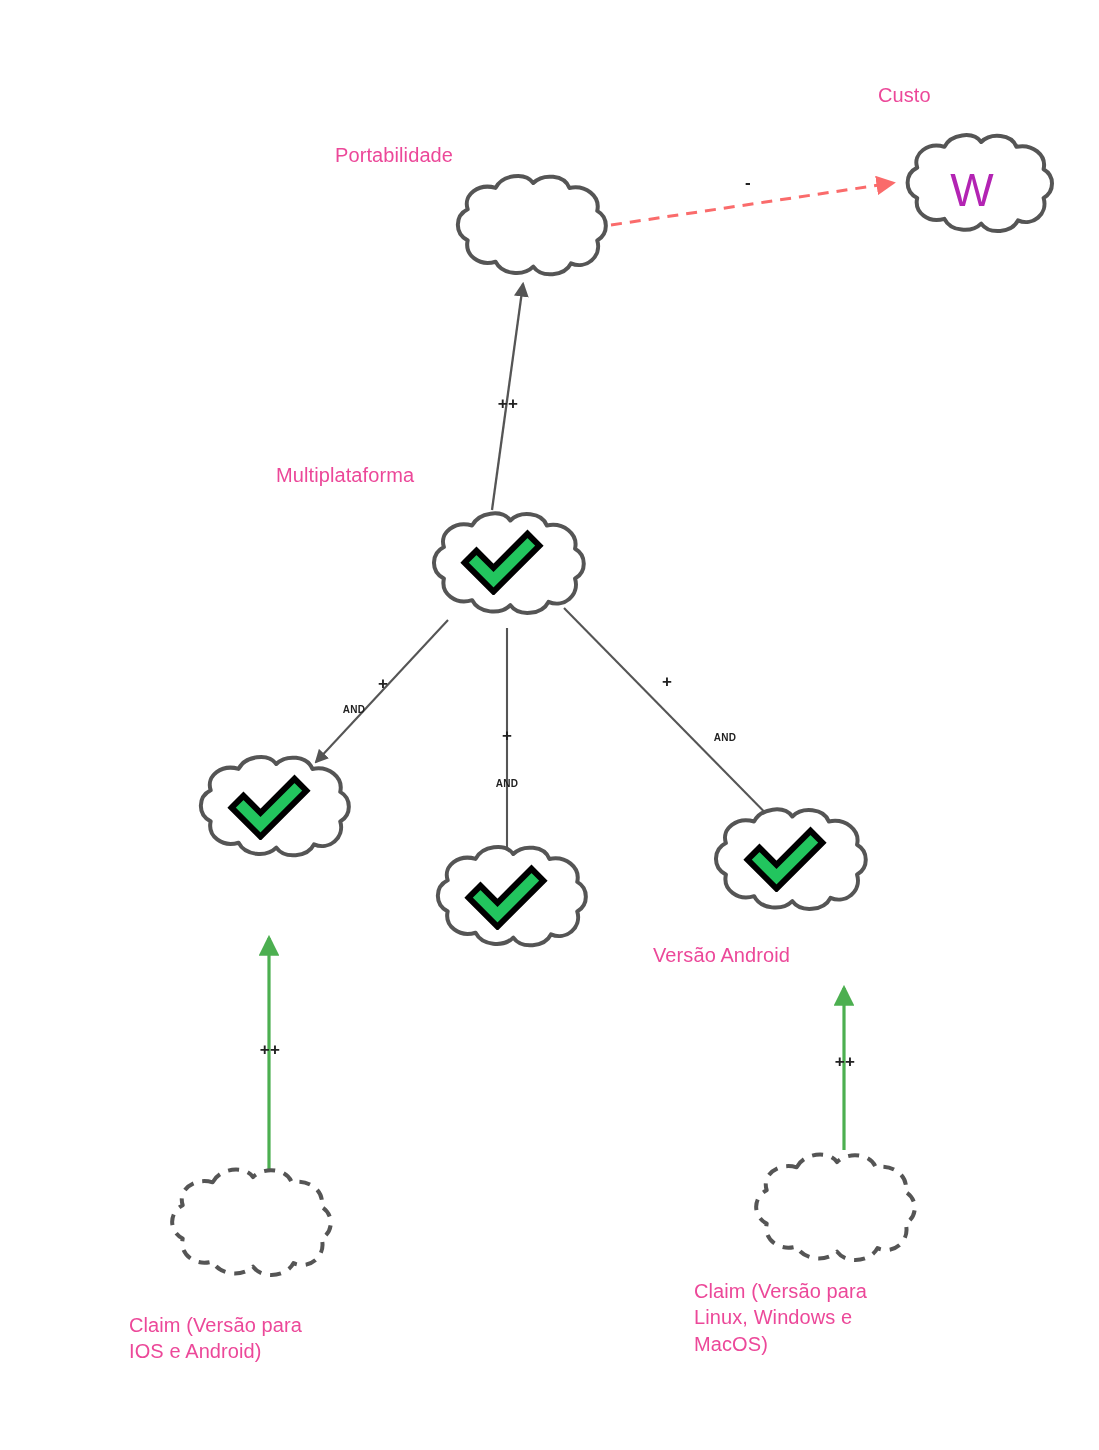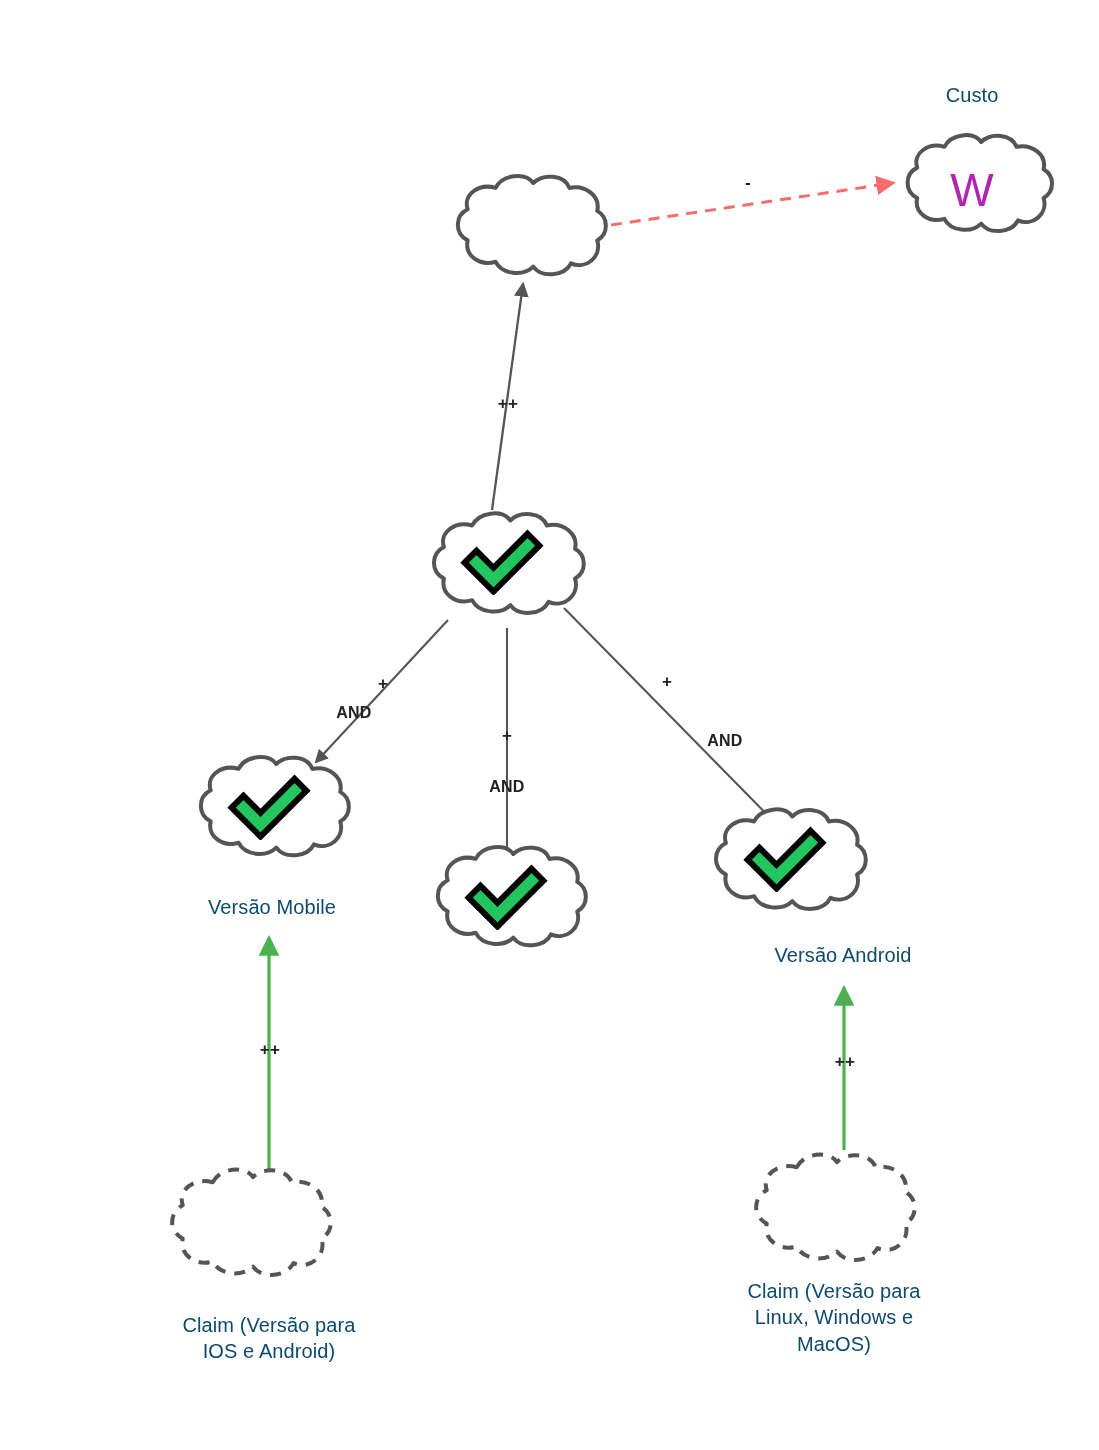--- a/index.html
+++ b/index.html
@@ -32,8 +32,8 @@
     position: absolute;
     font-family: "Liberation Sans", sans-serif;
     font-size: 20px;
-    color: #0c4a6e;
-    text-align: center;
+    color: #ec4899;
+    text-align: left;
     line-height: 1.32;
     white-space: pre-line;
     letter-spacing: 0.1px;

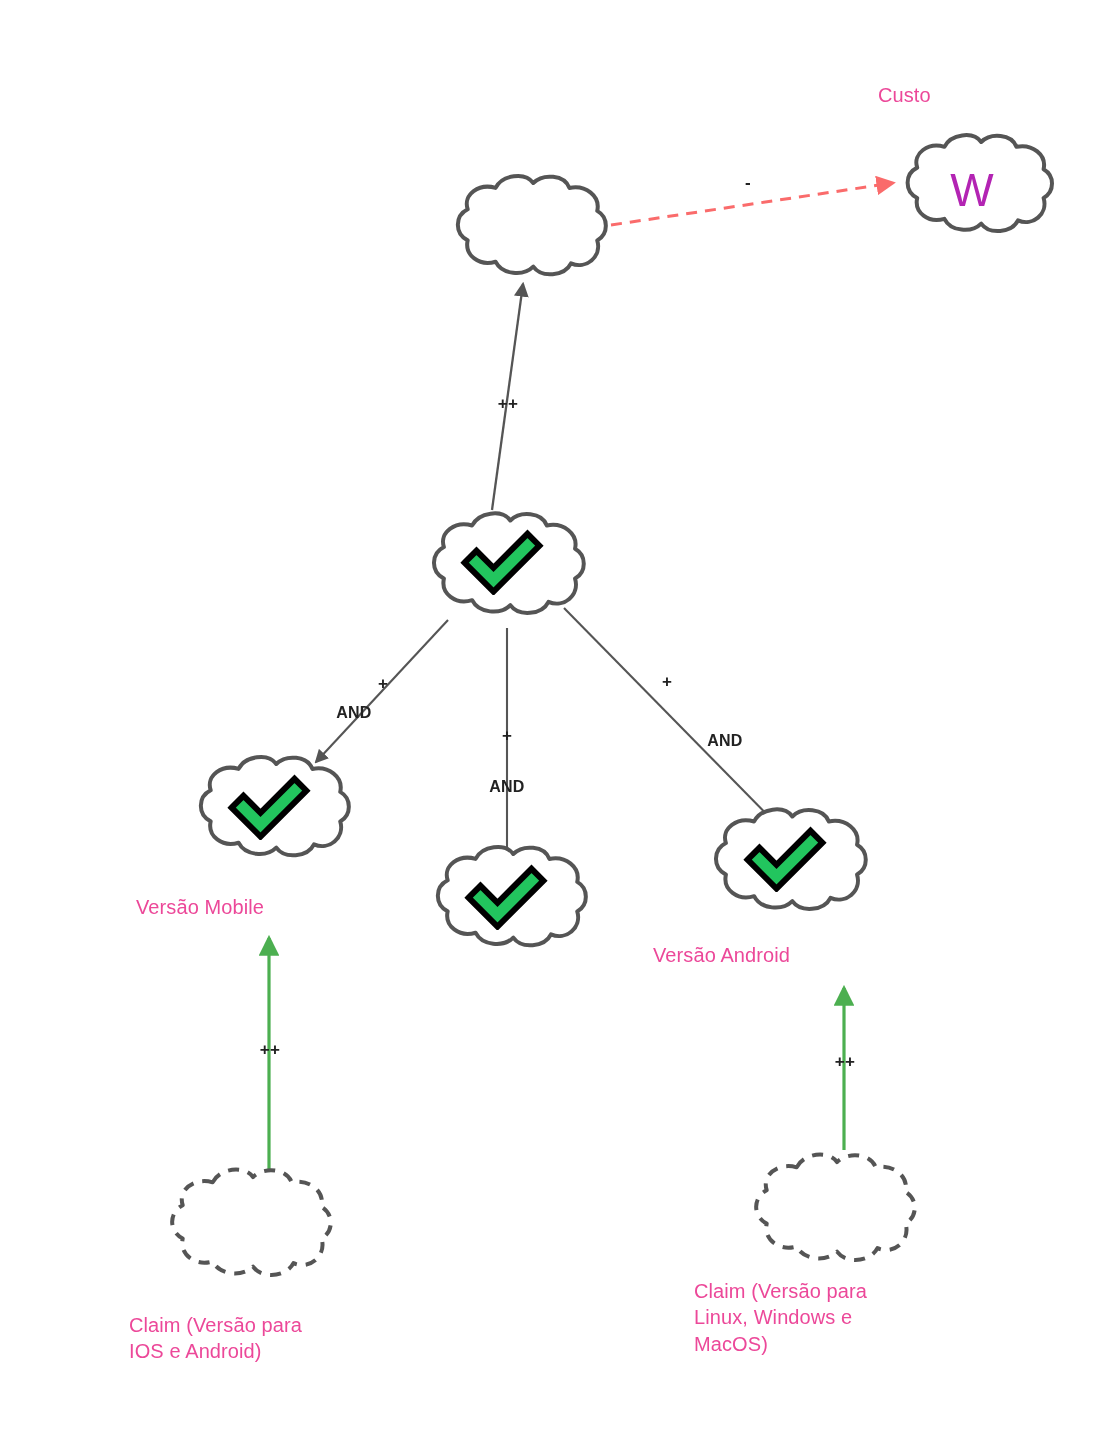--- a/index.html
+++ b/index.html
@@ -174,6 +174,7 @@
 
   <div class="node-label" style="left:878px; top:82px; width:188px;">Custo</div>
 
+  <div class="node-label" style="left:335px; top:142px; width:285px;">Portabilidade</div>
 
 
   <div class="node-label" style="left:136px; top:894px; width:272px;">Versão Mobile</div>

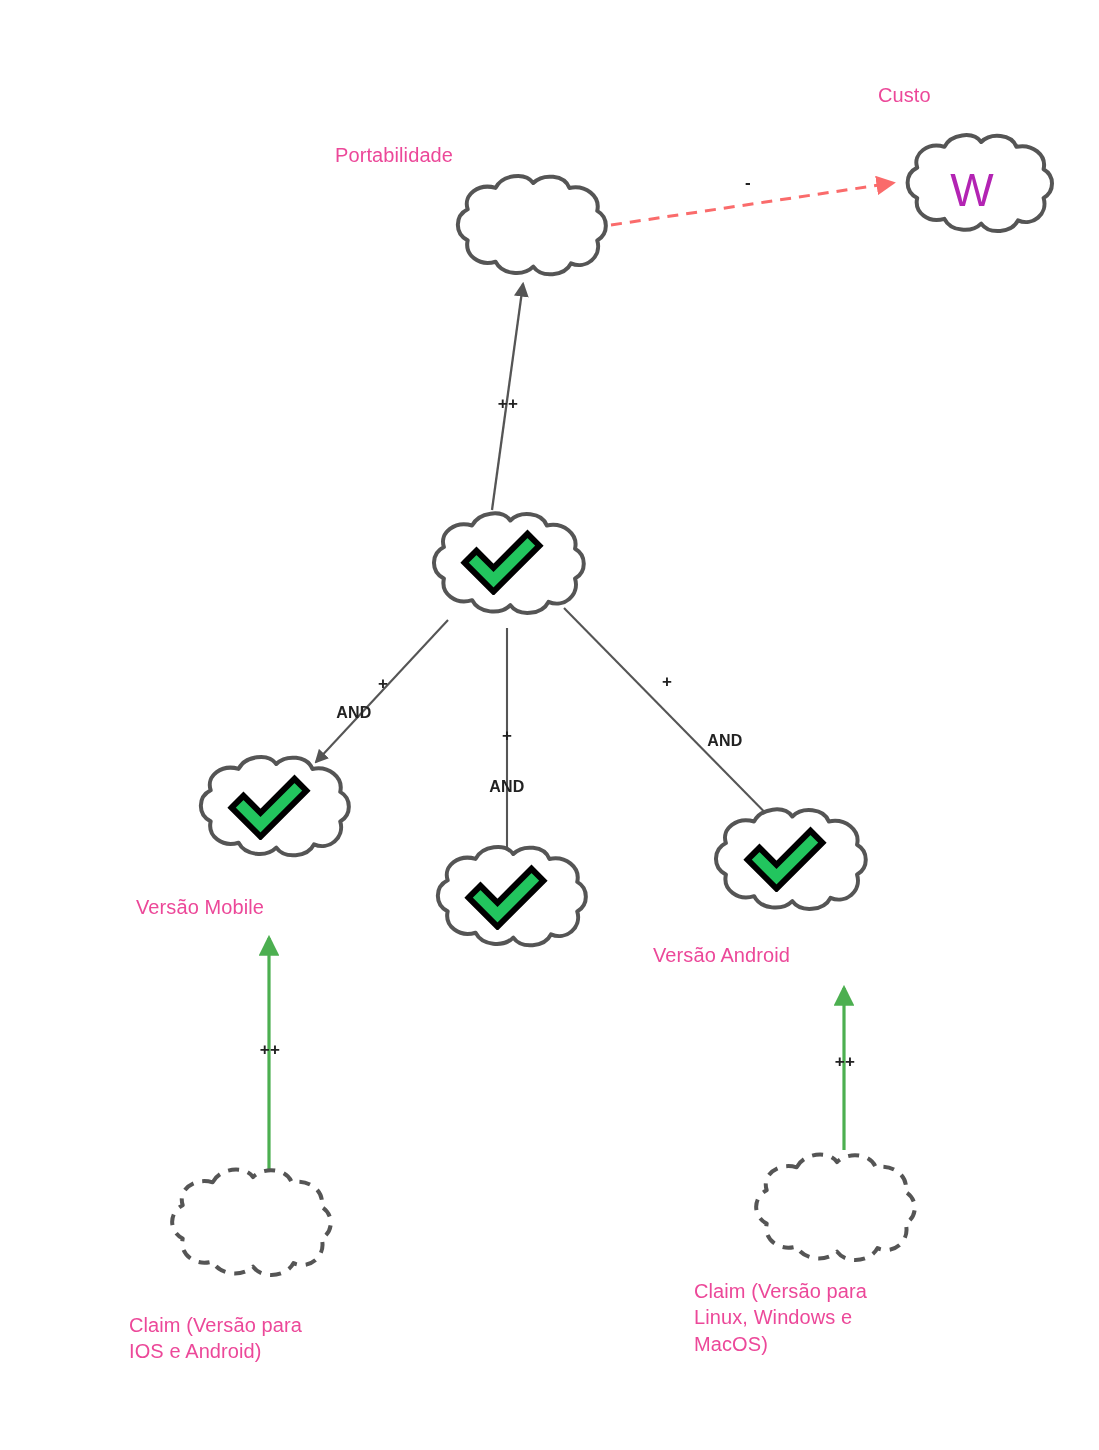--- a/index.html
+++ b/index.html
@@ -176,6 +176,7 @@
 
   <div class="node-label" style="left:335px; top:142px; width:285px;">Portabilidade</div>
 
+  <div class="node-label" style="left:276px; top:462px; width:285px;">Multiplataforma</div>
 
   <div class="node-label" style="left:136px; top:894px; width:272px;">Versão Mobile</div>
 

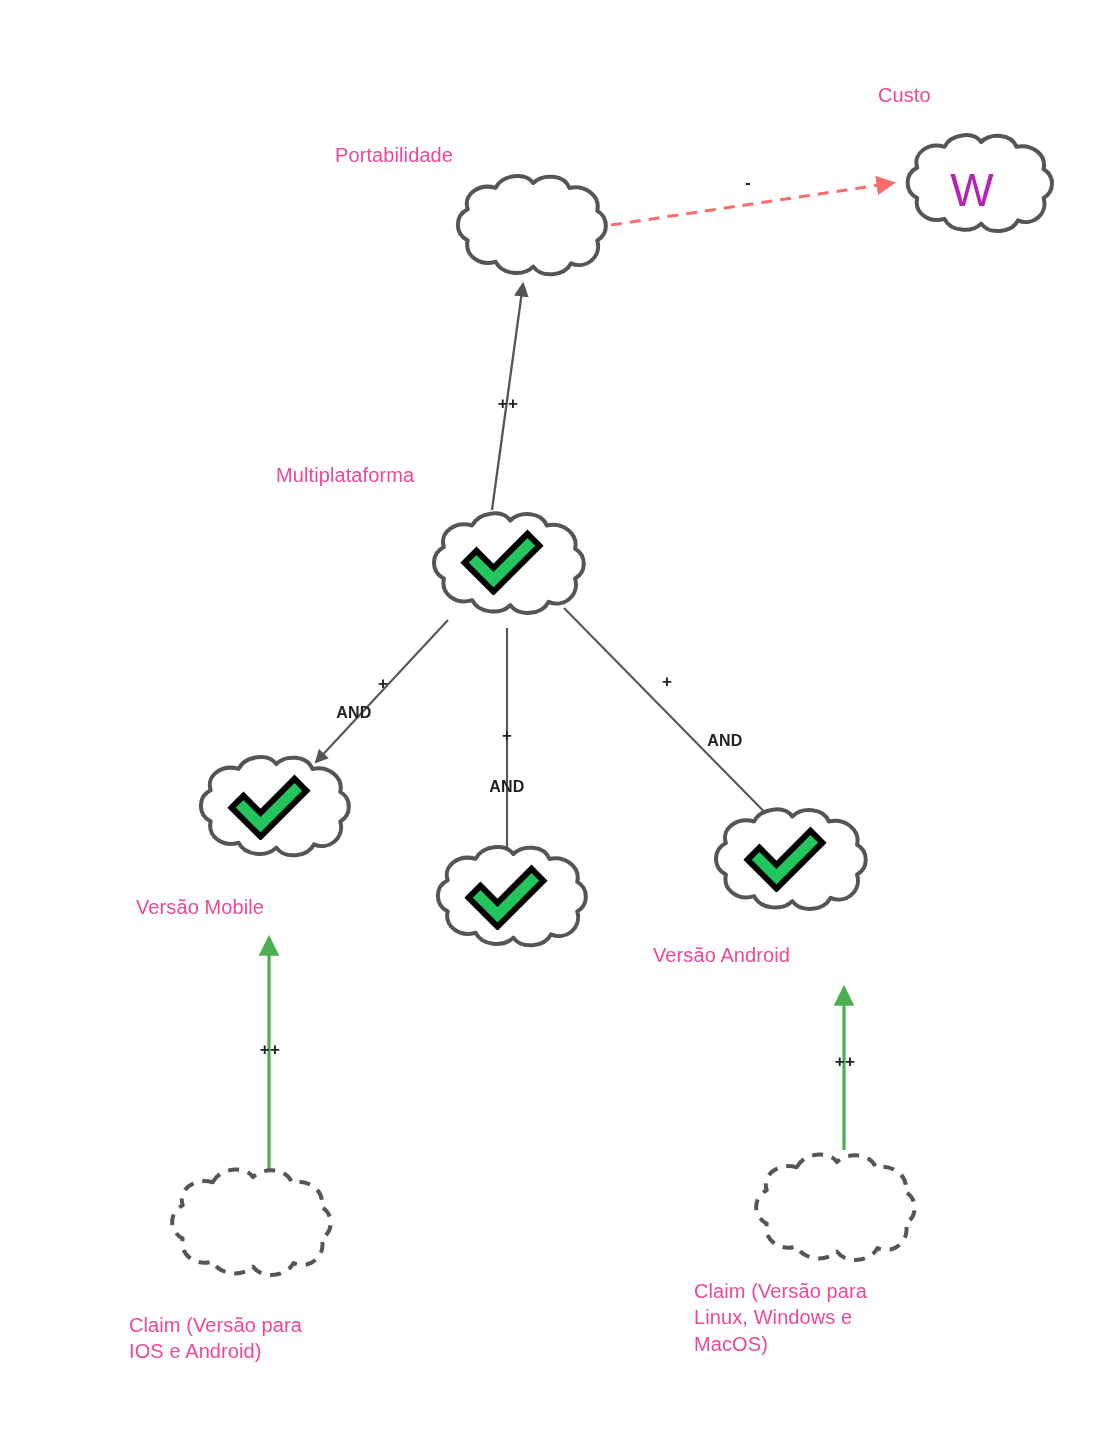--- a/index.html
+++ b/index.html
@@ -41,7 +41,7 @@
   .edge-label {
     position: absolute;
     font-family: "Liberation Sans", sans-serif;
-    font-size: 16px;
+    font-size: 10px;
     font-weight: bold;
     color: #222222;
     text-align: center;

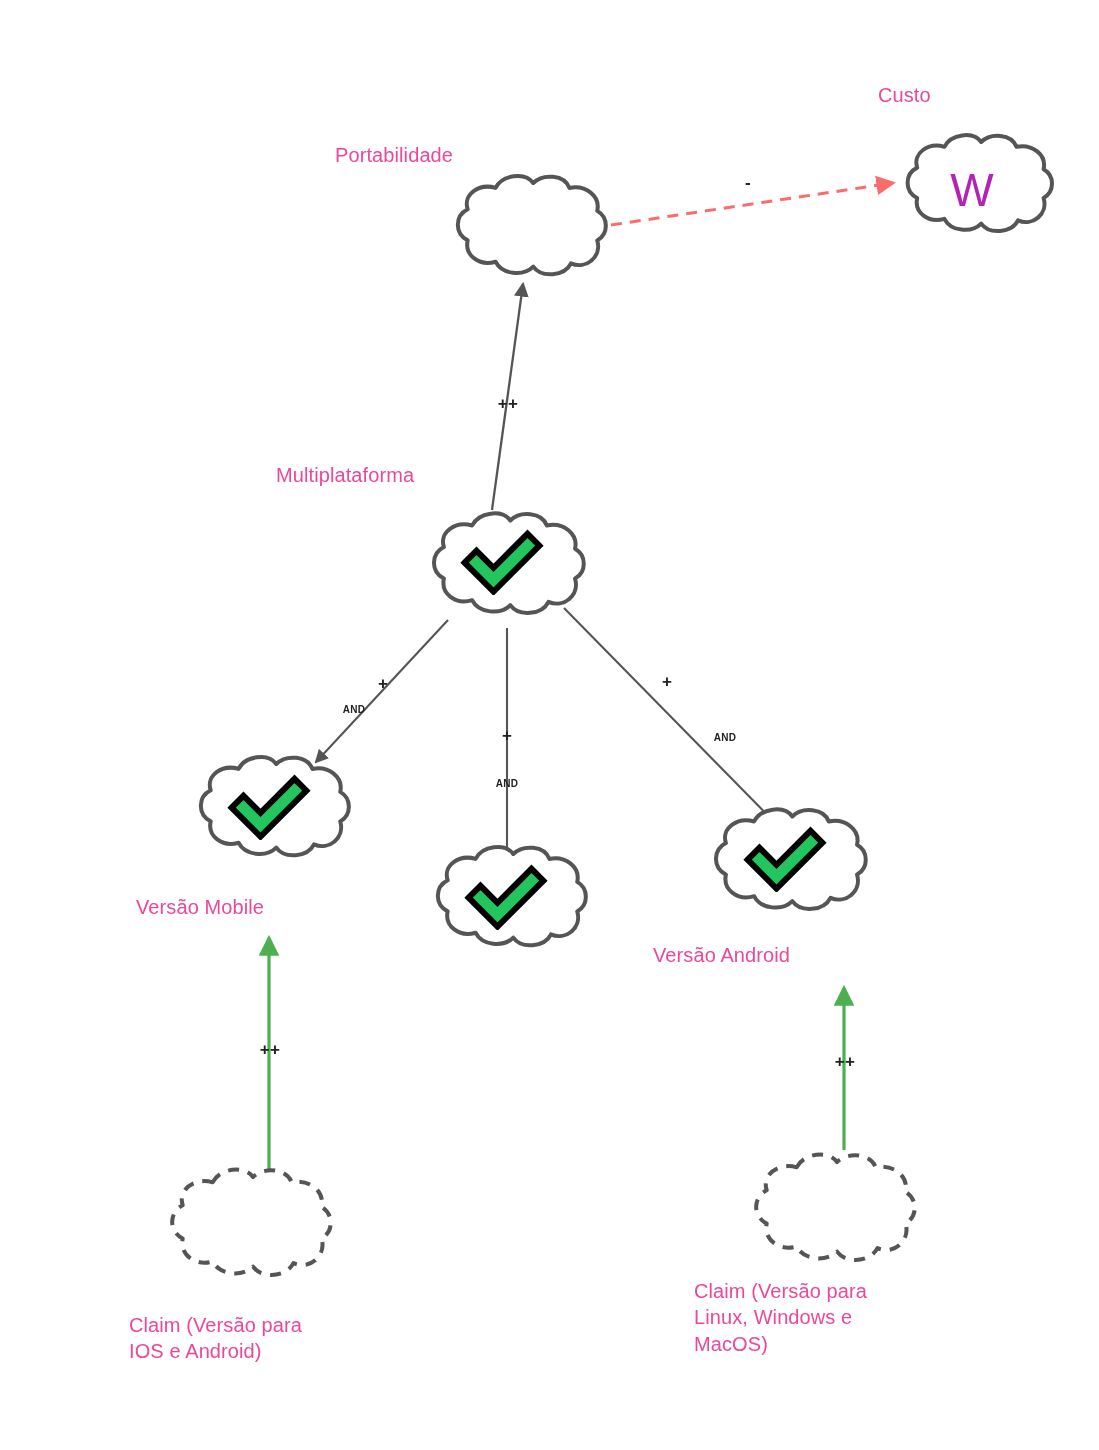--- a/index.html
+++ b/index.html
@@ -178,7 +178,6 @@
 
   <div class="node-label" style="left:276px; top:462px; width:285px;">Multiplataforma</div>
 
-  <div class="node-label" style="left:136px; top:894px; width:272px;">Versão Mobile</div>
 
 
   <div class="node-label" style="left:653px; top:942px; width:380px;">Versão Android</div>

